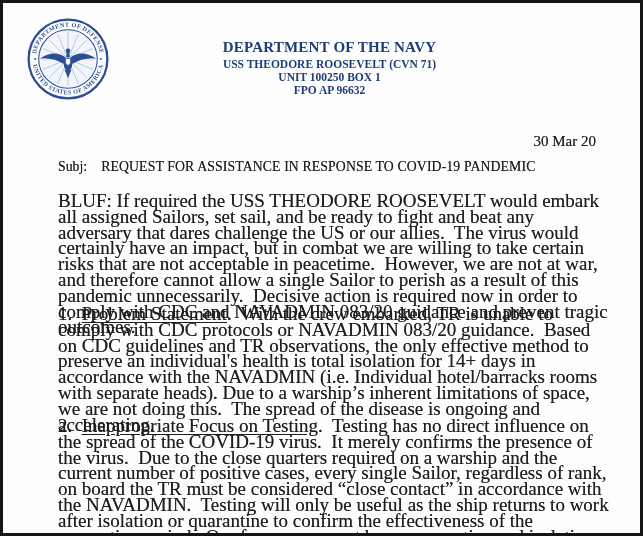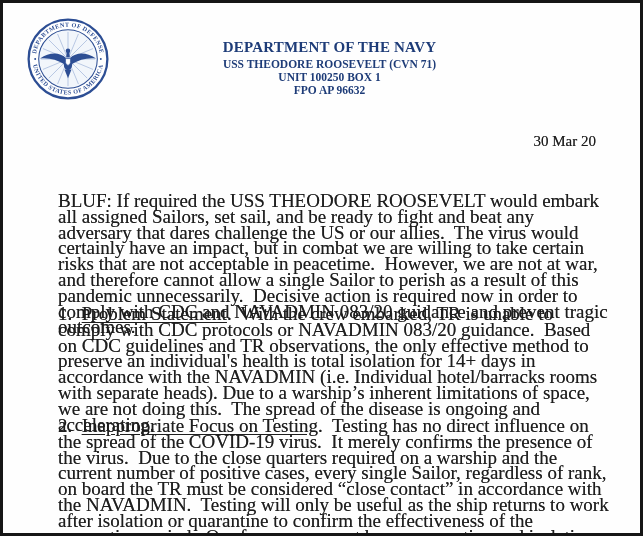--- a/index.html
+++ b/index.html
@@ -105,6 +105,7 @@
 
   <div class="date">30 Mar 20</div>
 
+  <div class="subj"><span>Subj:</span><span class="subj-text">REQUEST FOR ASSISTANCE IN RESPONSE TO COVID-19 PANDEMIC</span></div>
 
   <div class="para p0"><span>BLUF: </span><span class="u"></span><span>If required the USS THEODORE ROOSEVELT would embark all assigned Sailors, set sail, and be ready to fight and beat any adversary that dares challenge the US or our allies.  The virus would certainly have an impact, but in combat we are willing to take certain risks that are not acceptable in peacetime.  However, we are not at war, and therefore cannot allow a single Sailor to perish as a result of this pandemic unnecessarily.  Decisive action is required now in order to comply with CDC and NAVADMIN 083/20 guidance and prevent tragic outcomes.</span></div>
 

